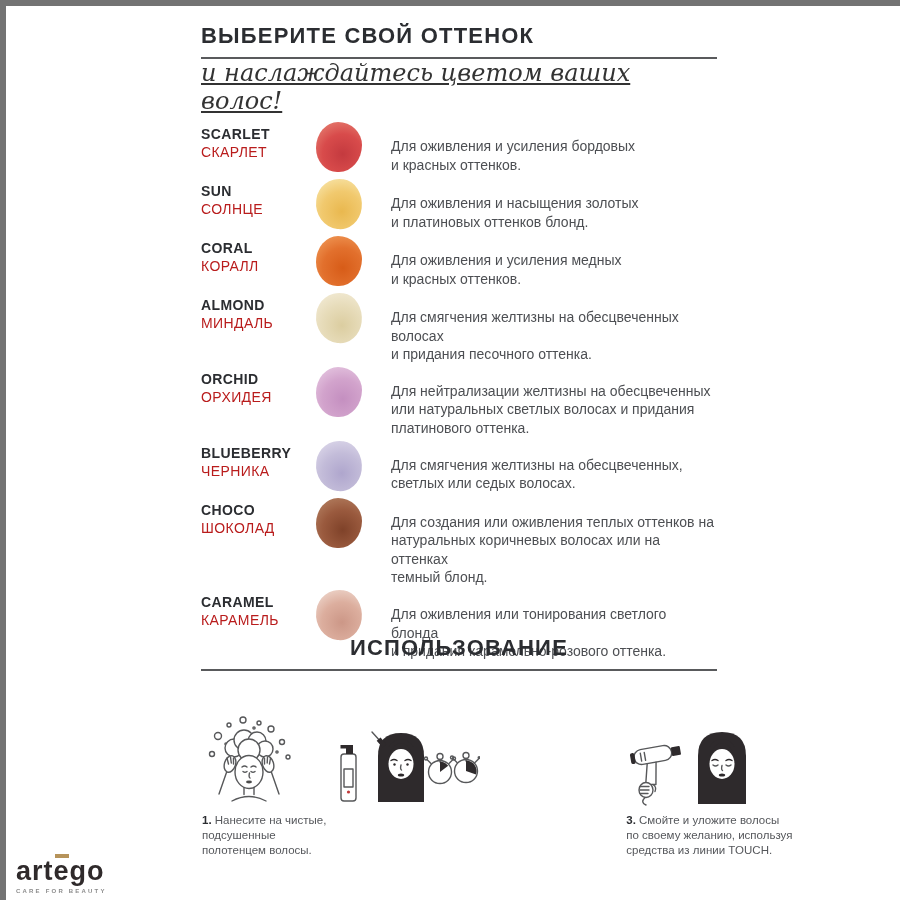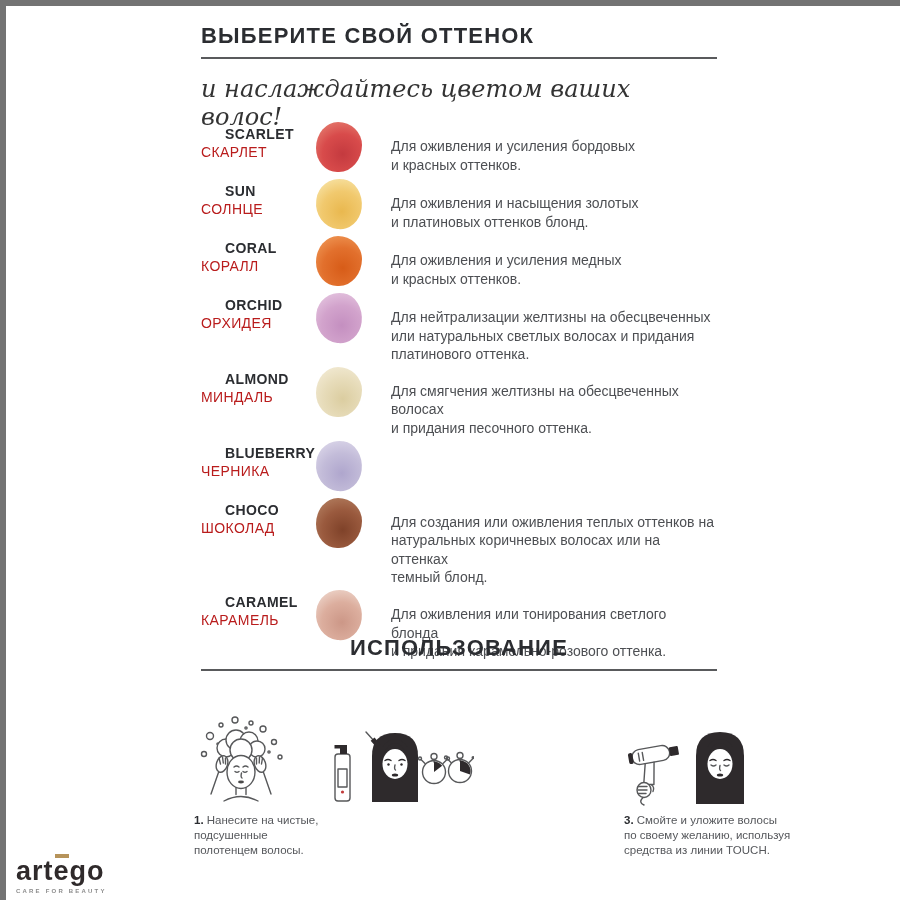--- a/index.html
+++ b/index.html
@@ -18,8 +18,8 @@
   }
   .rule { height:2px; background:#595a5c; }
   .script-subtitle {
-    margin:17px 0 0; font-family:"DejaVu Serif", serif; font-style:italic;
-    font-size:24px; color:#333; line-height:1.15;
+    margin:1px 0 0; font-family:"DejaVu Serif", serif; font-style:italic;
+    font-size:24px; color:#333; line-height:1.15;text-decoration:underline;
   }
   
   .shade-list { position:absolute; left:195px; top:120px; width:516px; }

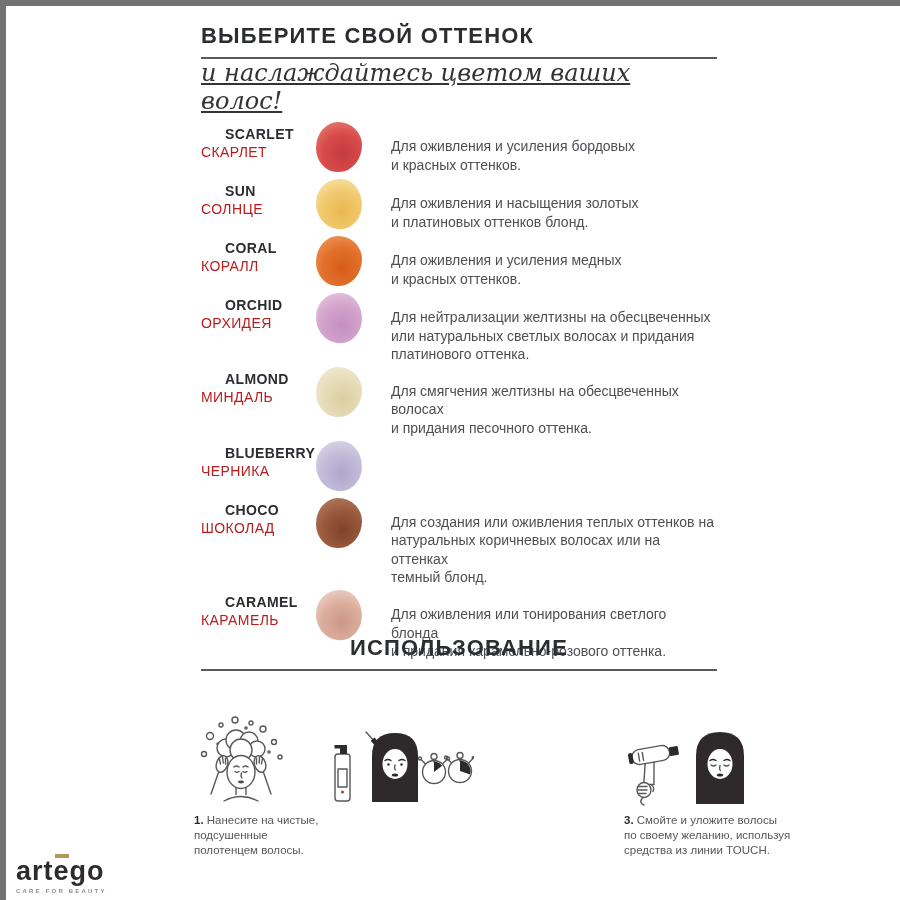--- a/index.html
+++ b/index.html
@@ -27,7 +27,7 @@
     display:grid; grid-template-columns:112px 78px 1fr;
     align-items:start; min-height:50px; margin-bottom:7px;
   }
-  .shade-name-en { font-size:14px; font-weight:bold; letter-spacing:.4px; line-height:1.28; color:#2b2d31;margin-left:24px; }
+  .shade-name-en { font-size:14px; font-weight:bold; letter-spacing:.4px; line-height:1.28; color:#2b2d31; }
   .shade-name-ru { font-size:14px; letter-spacing:.4px; line-height:1.28; color:#b91c1c; }
   .swatch {
     display:block; width:46px; height:50px; margin:-4px 0 0 3px;

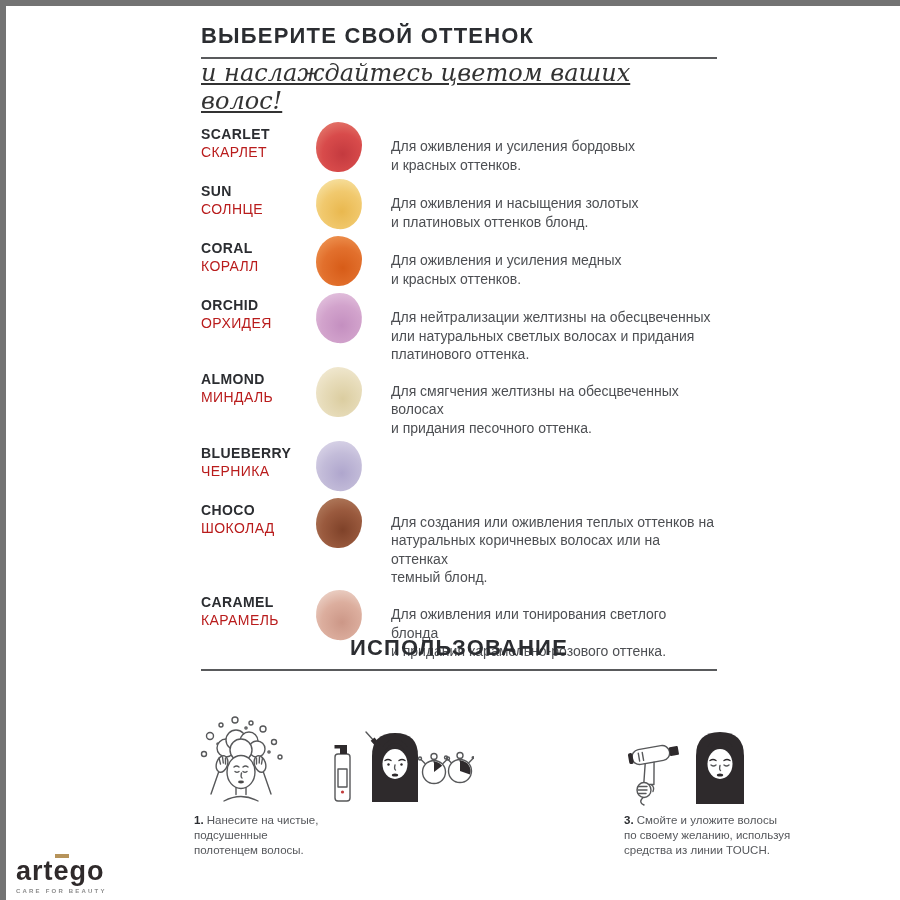--- a/index.html
+++ b/index.html
@@ -109,6 +109,18 @@
 
     <div class="shade-row">
       <div class="shade-names">
+        <div class="shade-name-en">ALMOND</div>
+        <div class="shade-name-ru">МИНДАЛЬ</div>
+      </div>
+      <div class="swatch-cell">
+        <span class="swatch" style="background: radial-gradient(circle at 58% 64%, rgb(219, 205, 160) 0%, rgb(231, 220, 186) 48%, rgb(241, 233, 210) 84%);"></span>
+      </div>
+      <p class="shade-desc">Для смягчения желтизны на обесцвеченных волосах
+и придания песочного оттенка.</p>
+    </div>
+
+    <div class="shade-row">
+      <div class="shade-names">
         <div class="shade-name-en">ORCHID</div>
         <div class="shade-name-ru">ОРХИДЕЯ</div>
       </div>
@@ -118,18 +130,6 @@
       <p class="shade-desc">Для нейтрализации желтизны на обесцвеченных
 или натуральных светлых волосах и придания
 платинового оттенка.</p>
-    </div>
-
-    <div class="shade-row">
-      <div class="shade-names">
-        <div class="shade-name-en">ALMOND</div>
-        <div class="shade-name-ru">МИНДАЛЬ</div>
-      </div>
-      <div class="swatch-cell">
-        <span class="swatch" style="background: radial-gradient(circle at 58% 64%, rgb(219, 205, 160) 0%, rgb(231, 220, 186) 48%, rgb(241, 233, 210) 84%);"></span>
-      </div>
-      <p class="shade-desc">Для смягчения желтизны на обесцвеченных волосах
-и придания песочного оттенка.</p>
     </div>
 
     <div class="shade-row">

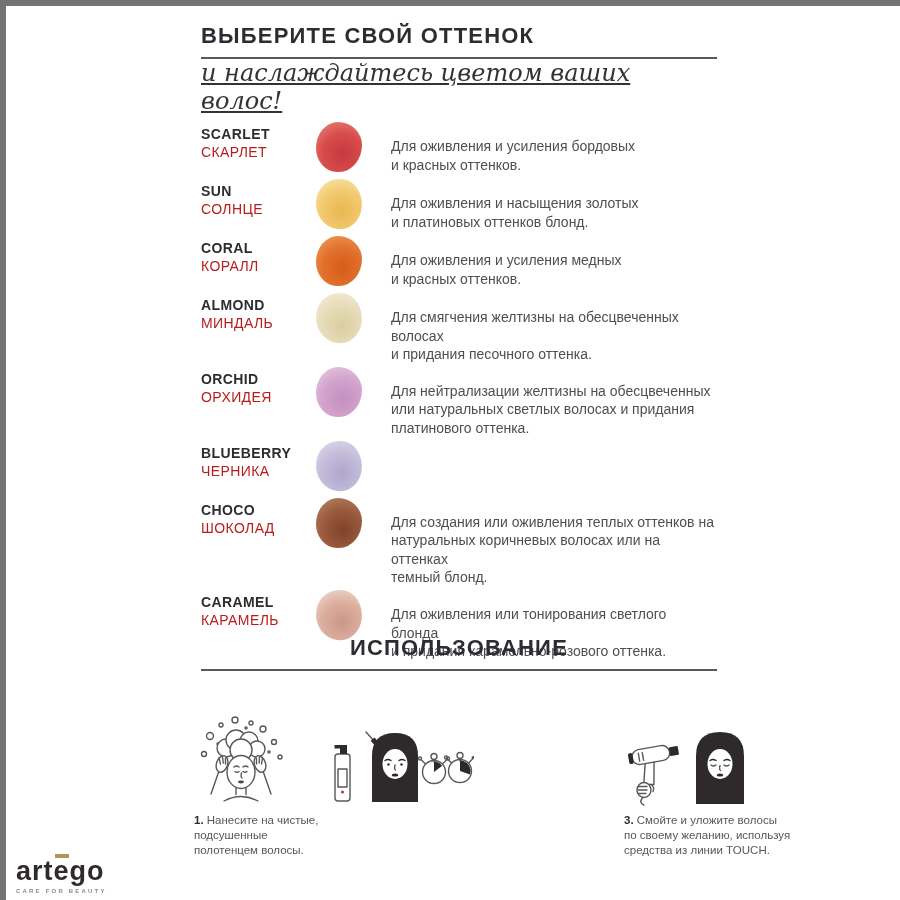--- a/index.html
+++ b/index.html
@@ -140,6 +140,8 @@
       <div class="swatch-cell">
         <span class="swatch" style="background: radial-gradient(circle at 58% 64%, rgb(175, 166, 205) 0%, rgb(195, 188, 217) 48%, rgb(217, 212, 232) 84%);"></span>
       </div>
+      <p class="shade-desc">Для смягчения желтизны на обесцвеченных,
+светлых или седых волосах.</p>
     </div>
 
     <div class="shade-row">

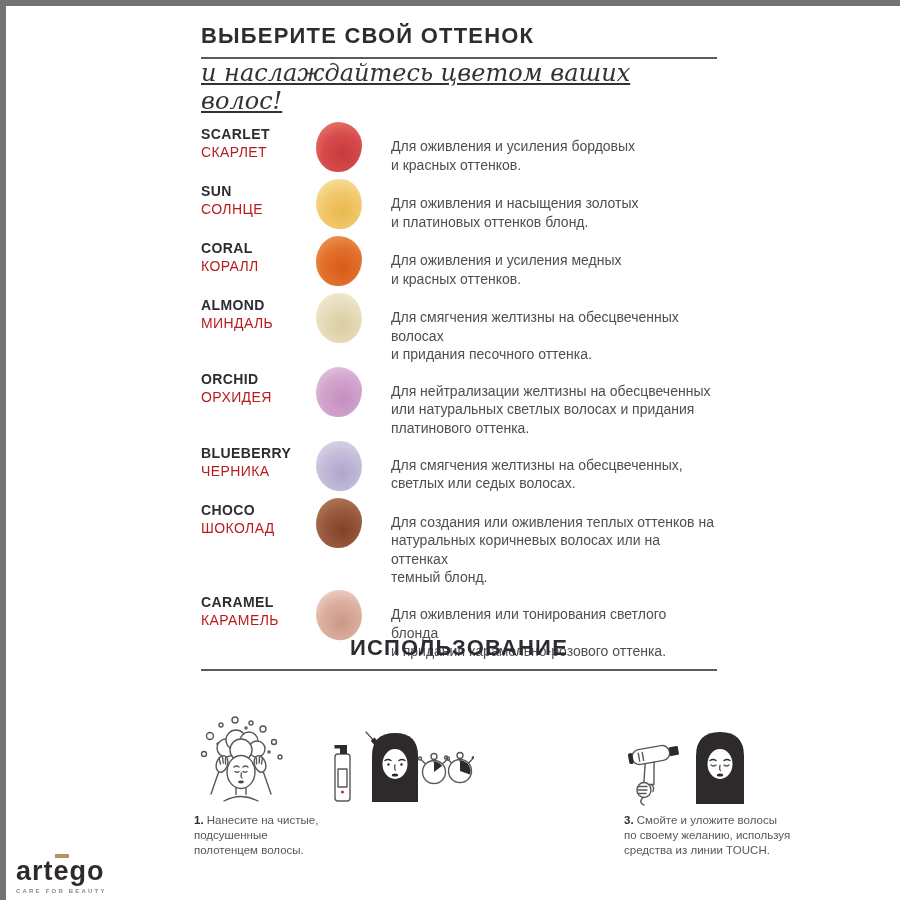--- a/index.html
+++ b/index.html
@@ -42,7 +42,7 @@
   }
   
   .steps { position:absolute; left:188px; top:706px; width:600px; display:flex; }
-  .step-1 { width:138px; } .step-2 { width:292px; } .step-3 { width:170px; }
+  .step-1 { width:138px;margin-left:8px; } .step-2 { width:292px; } .step-3 { width:170px; }
   .ill { height:94px; display:flex; align-items:flex-end; }
   .ill svg { display:block; }
   .caption {

